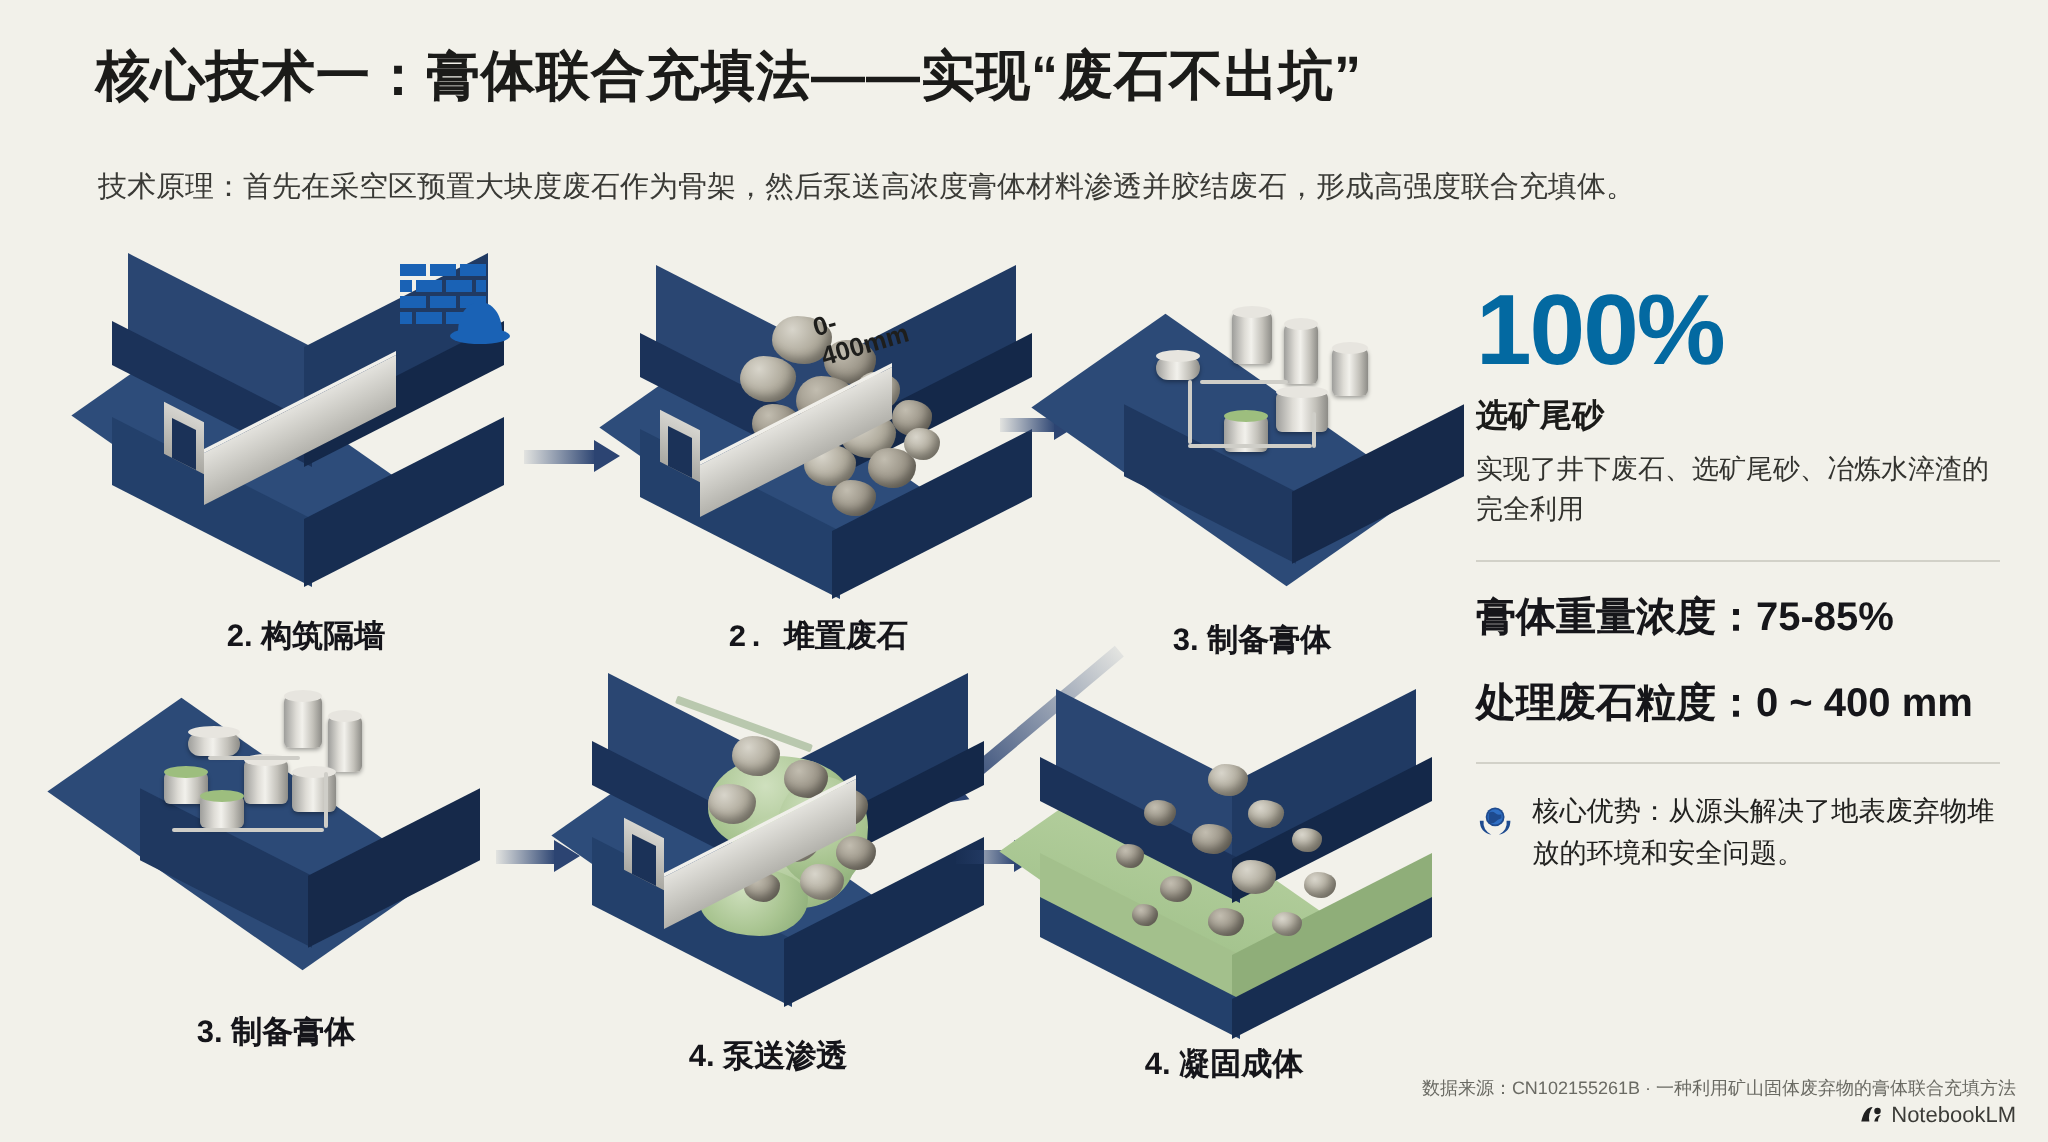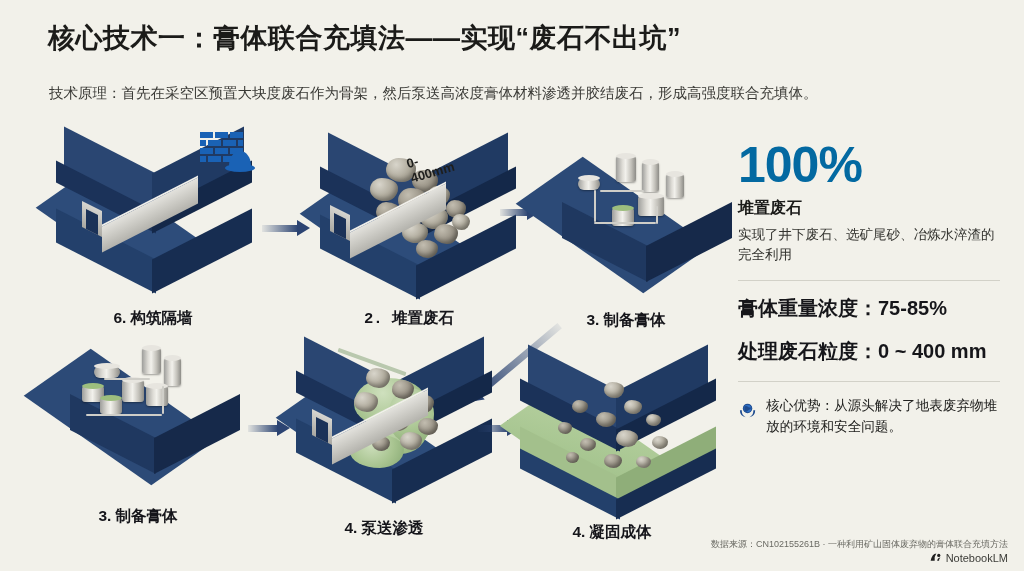--- a/index.html
+++ b/index.html
@@ -418,7 +418,7 @@
 
   <div class="panel">
     <div class="big-number">100%</div>
-    <div class="panel-sub">堆置废石</div>
+    <div class="panel-sub">选矿尾砂</div>
     <div class="panel-desc">实现了井下废石、选矿尾砂、冶炼水淬渣的完全利用</div>
 
     <div class="divider"></div>

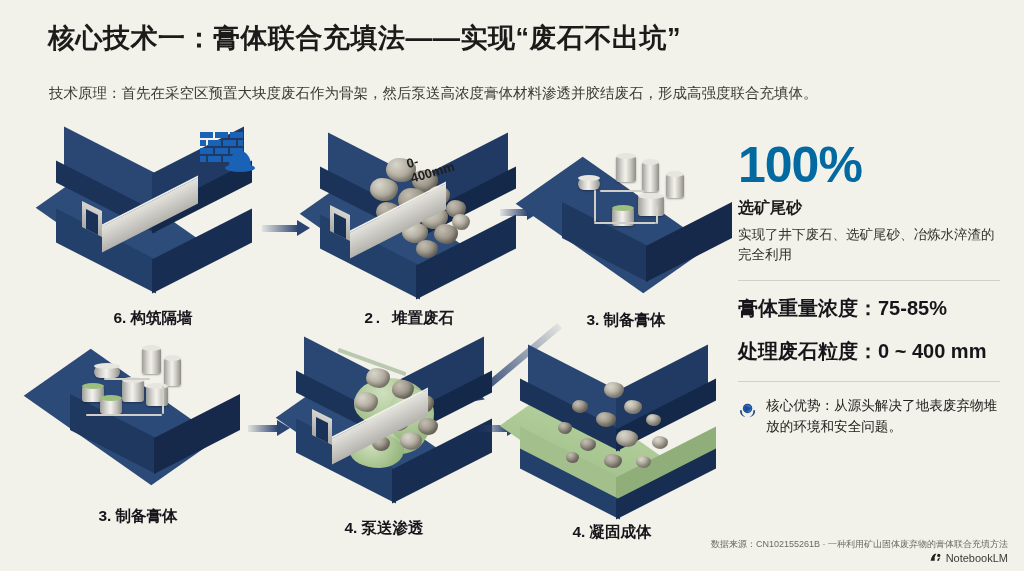--- a/index.html
+++ b/index.html
@@ -248,7 +248,7 @@
           </g>
         </svg>
       </div>
-      <div class="step-label" style="left:5px;top:170px;">6. 构筑隔墙</div>
+      <div class="step-label" style="left:5px;top:170px;">2. 构筑隔墙</div>
     </div>
 
     <div class="arrow" style="left:262px;top:100px;width:48px;">

